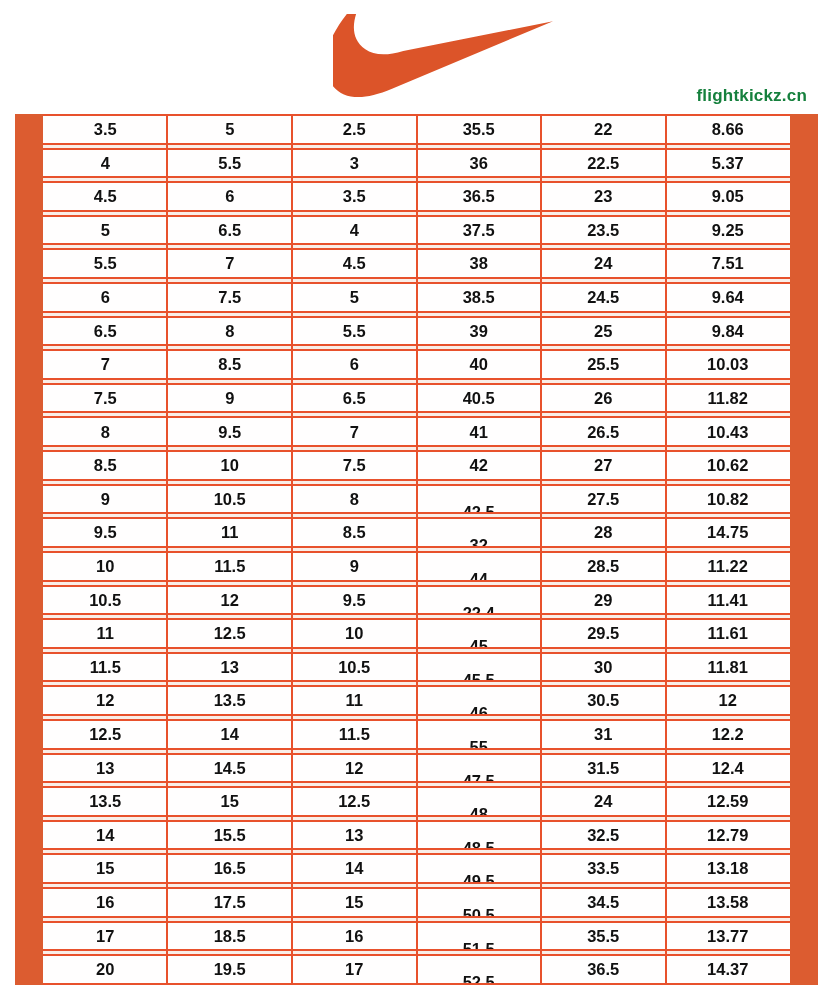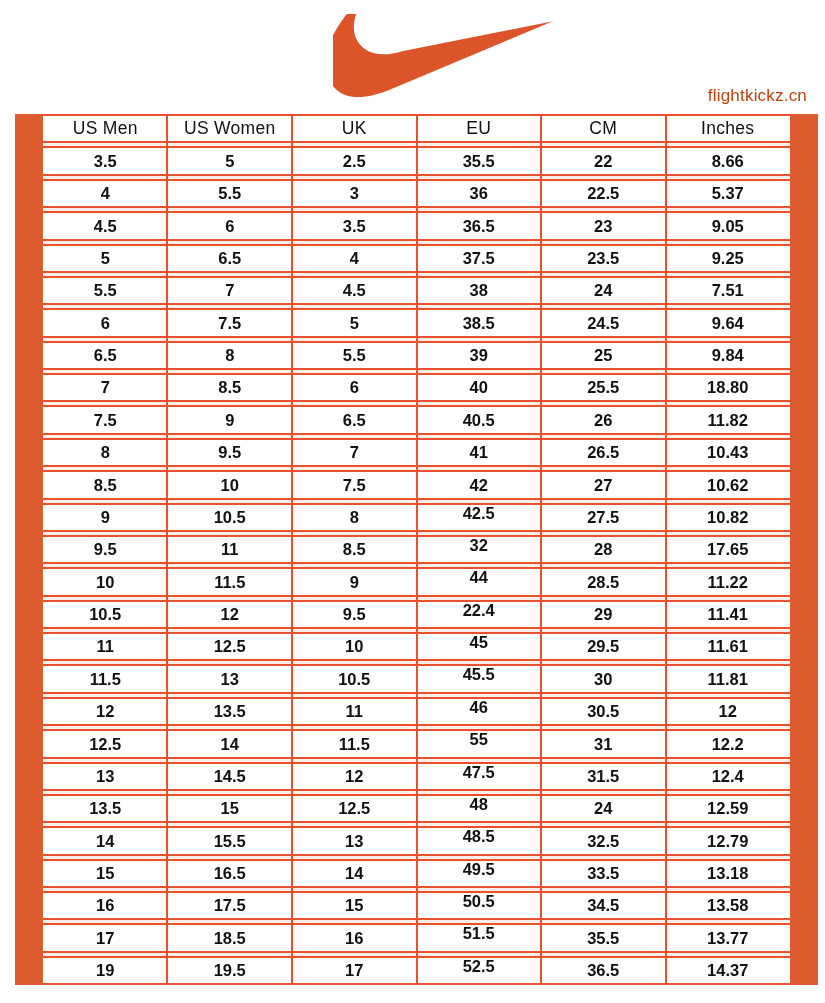--- a/index.html
+++ b/index.html
@@ -29,9 +29,9 @@
     top: 86px;
     right: 18px;
     font-size: 17px;
-    font-weight: 400;
+    font-weight: 700;
     letter-spacing: 0.2px;
-    color: #c2410c;
+    color: #15803d;
   }
 
   

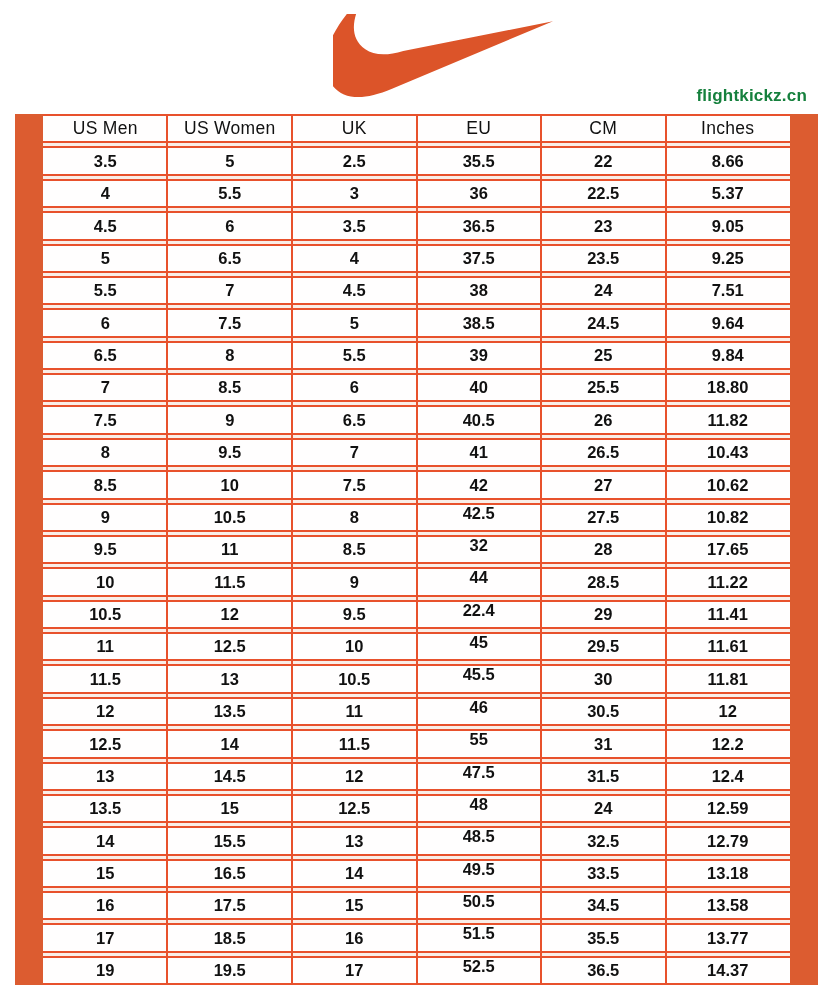--- a/index.html
+++ b/index.html
@@ -130,14 +130,6 @@
       <div class="vline v5"></div>
     </div>
 
-    <div class="row header-row">
-      <div class="cell">US Men</div>
-      <div class="cell">US Women</div>
-      <div class="cell">UK</div>
-      <div class="cell">EU</div>
-      <div class="cell">CM</div>
-      <div class="cell">Inches</div>
-    </div>
 
   <div class="row data-row">
         <div class="cell">3.5</div>

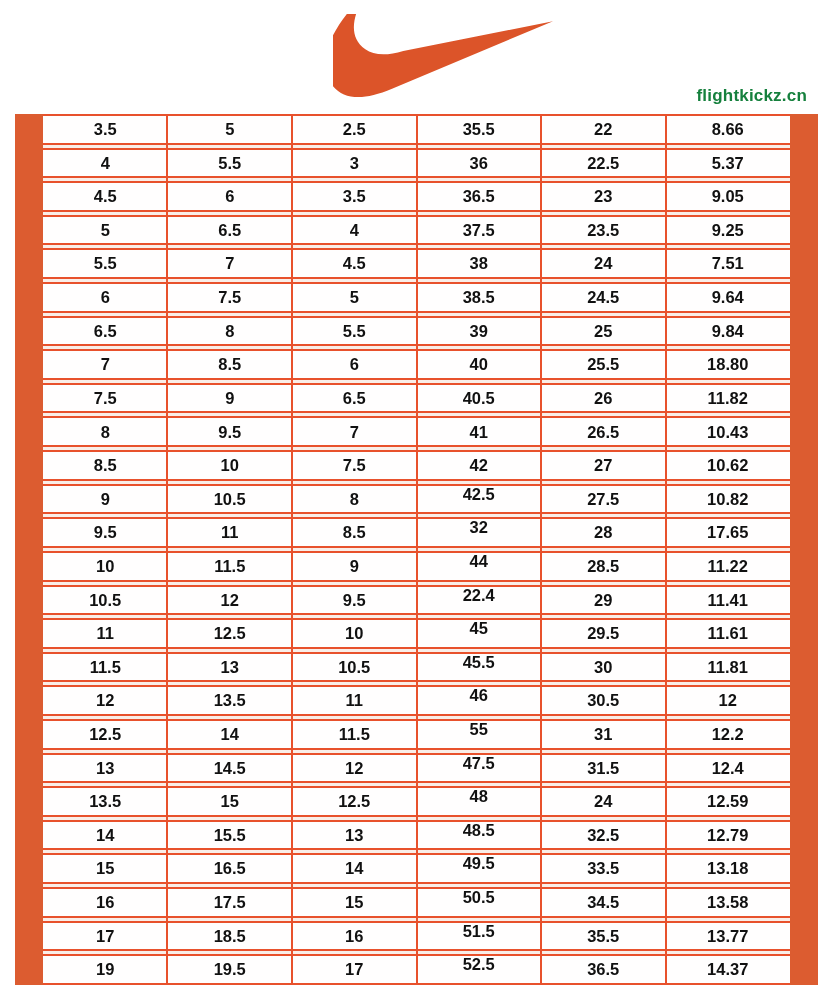--- a/index.html
+++ b/index.html
@@ -193,7 +193,7 @@
         <div class="cell">6</div>
         <div class="cell">40</div>
         <div class="cell">25.5</div>
-        <div class="cell">18.80</div>
+        <div class="cell">10.03</div>
       </div>
       <div class="row data-row">
         <div class="cell">7.5</div>

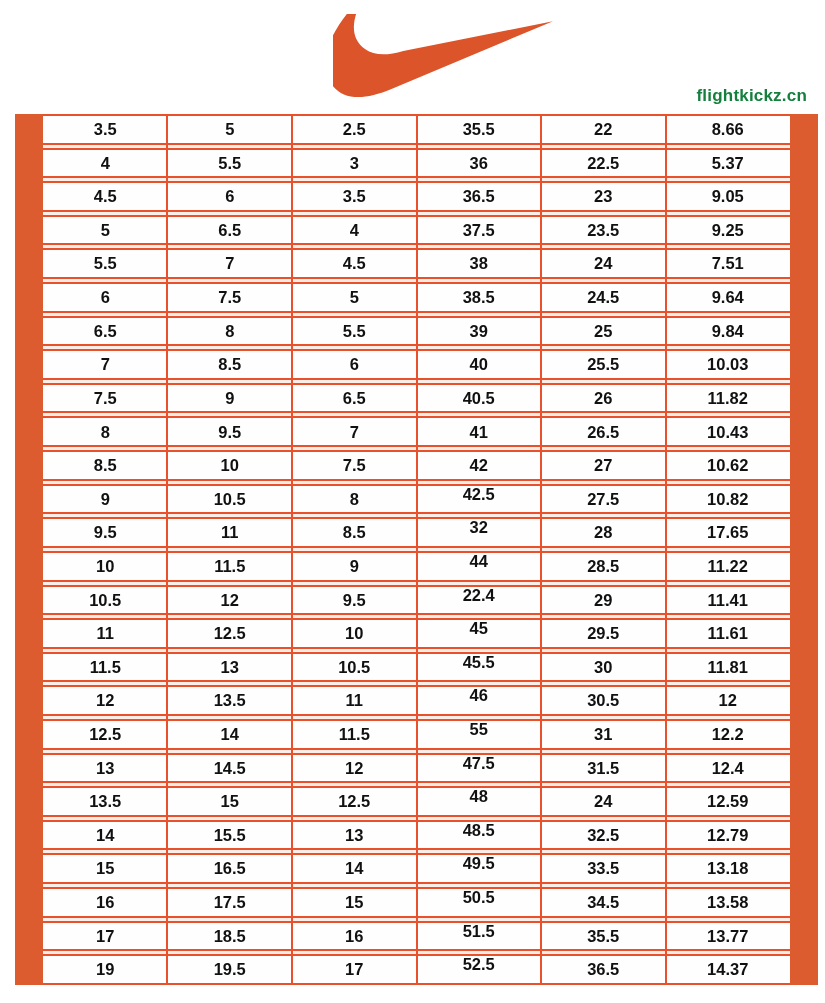--- a/index.html
+++ b/index.html
@@ -104,7 +104,7 @@
   
   .cell.raised {
     align-items: flex-start;
-    padding-top: 0;
+    padding-top: 18px;
   }
 </style>
 </head>

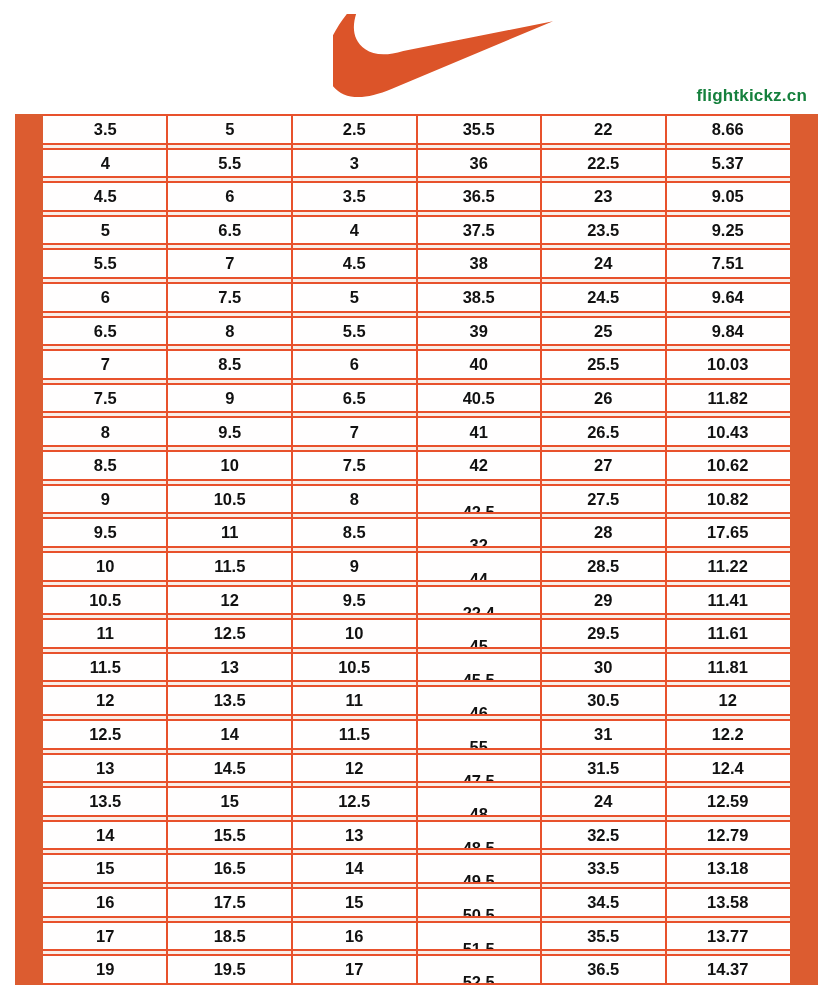--- a/index.html
+++ b/index.html
@@ -233,7 +233,7 @@
         <div class="cell">8.5</div>
         <div class="cell raised">32</div>
         <div class="cell">28</div>
-        <div class="cell">17.65</div>
+        <div class="cell">14.75</div>
       </div>
       <div class="row data-row">
         <div class="cell">10</div>

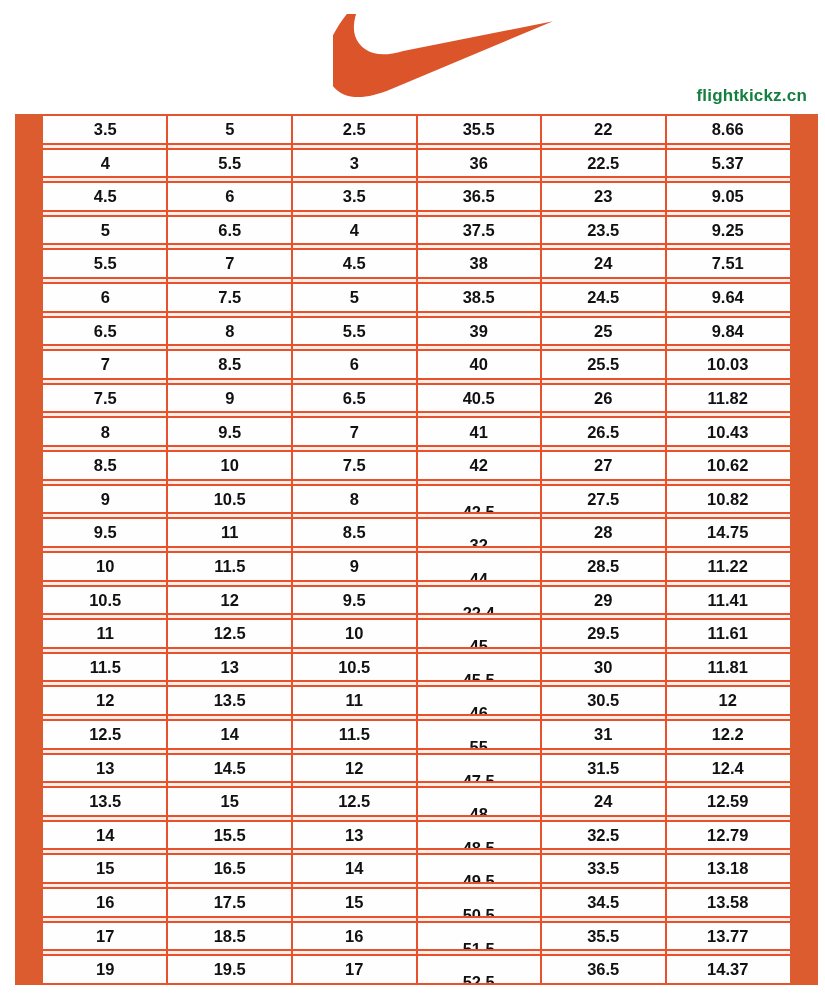--- a/index.html
+++ b/index.html
@@ -332,7 +332,7 @@
         <div class="cell">13.77</div>
       </div>
       <div class="row data-row">
-        <div class="cell">19</div>
+        <div class="cell">20</div>
         <div class="cell">19.5</div>
         <div class="cell">17</div>
         <div class="cell raised">52.5</div>

